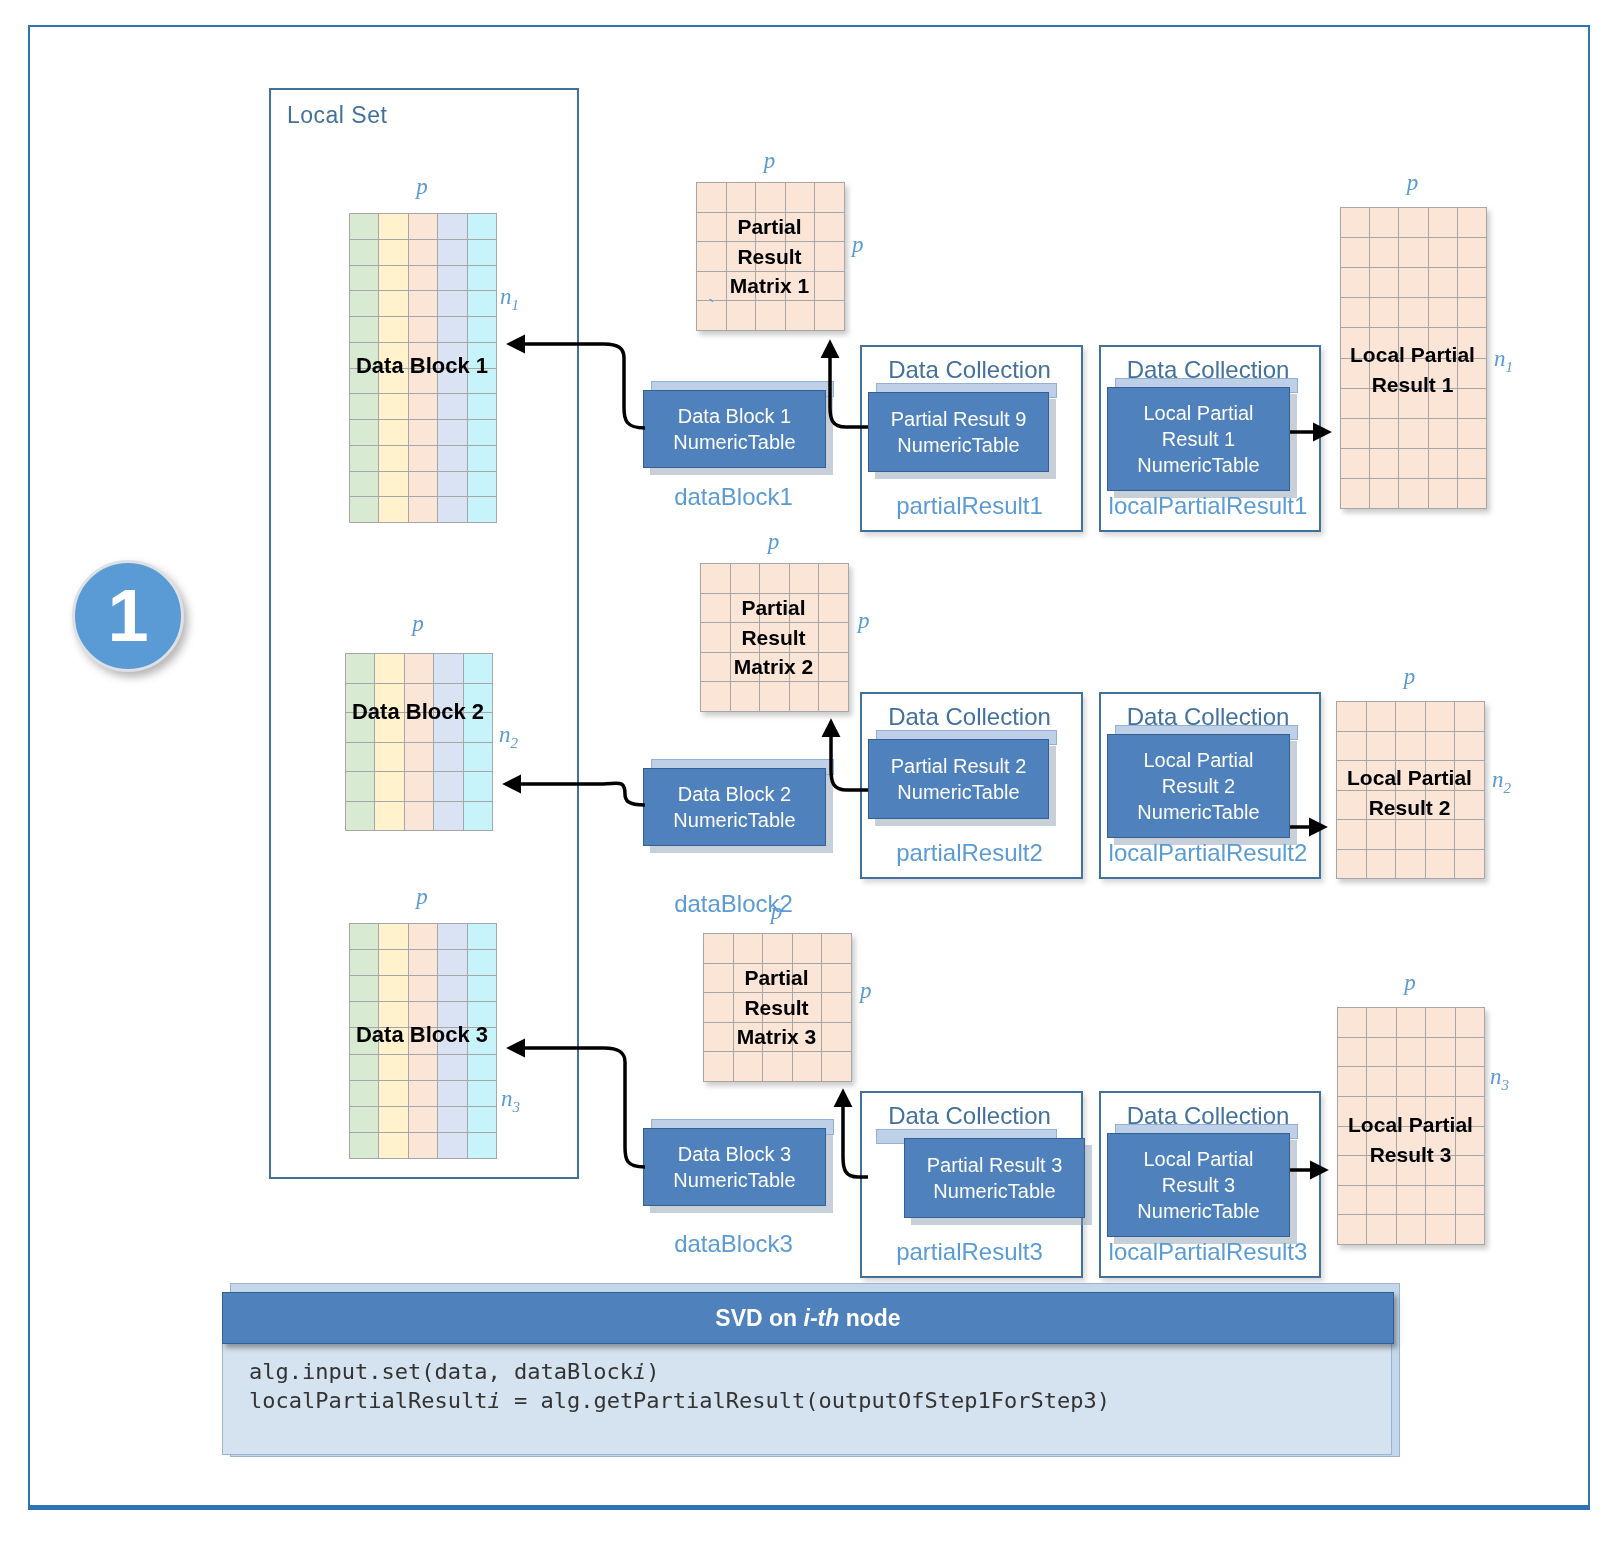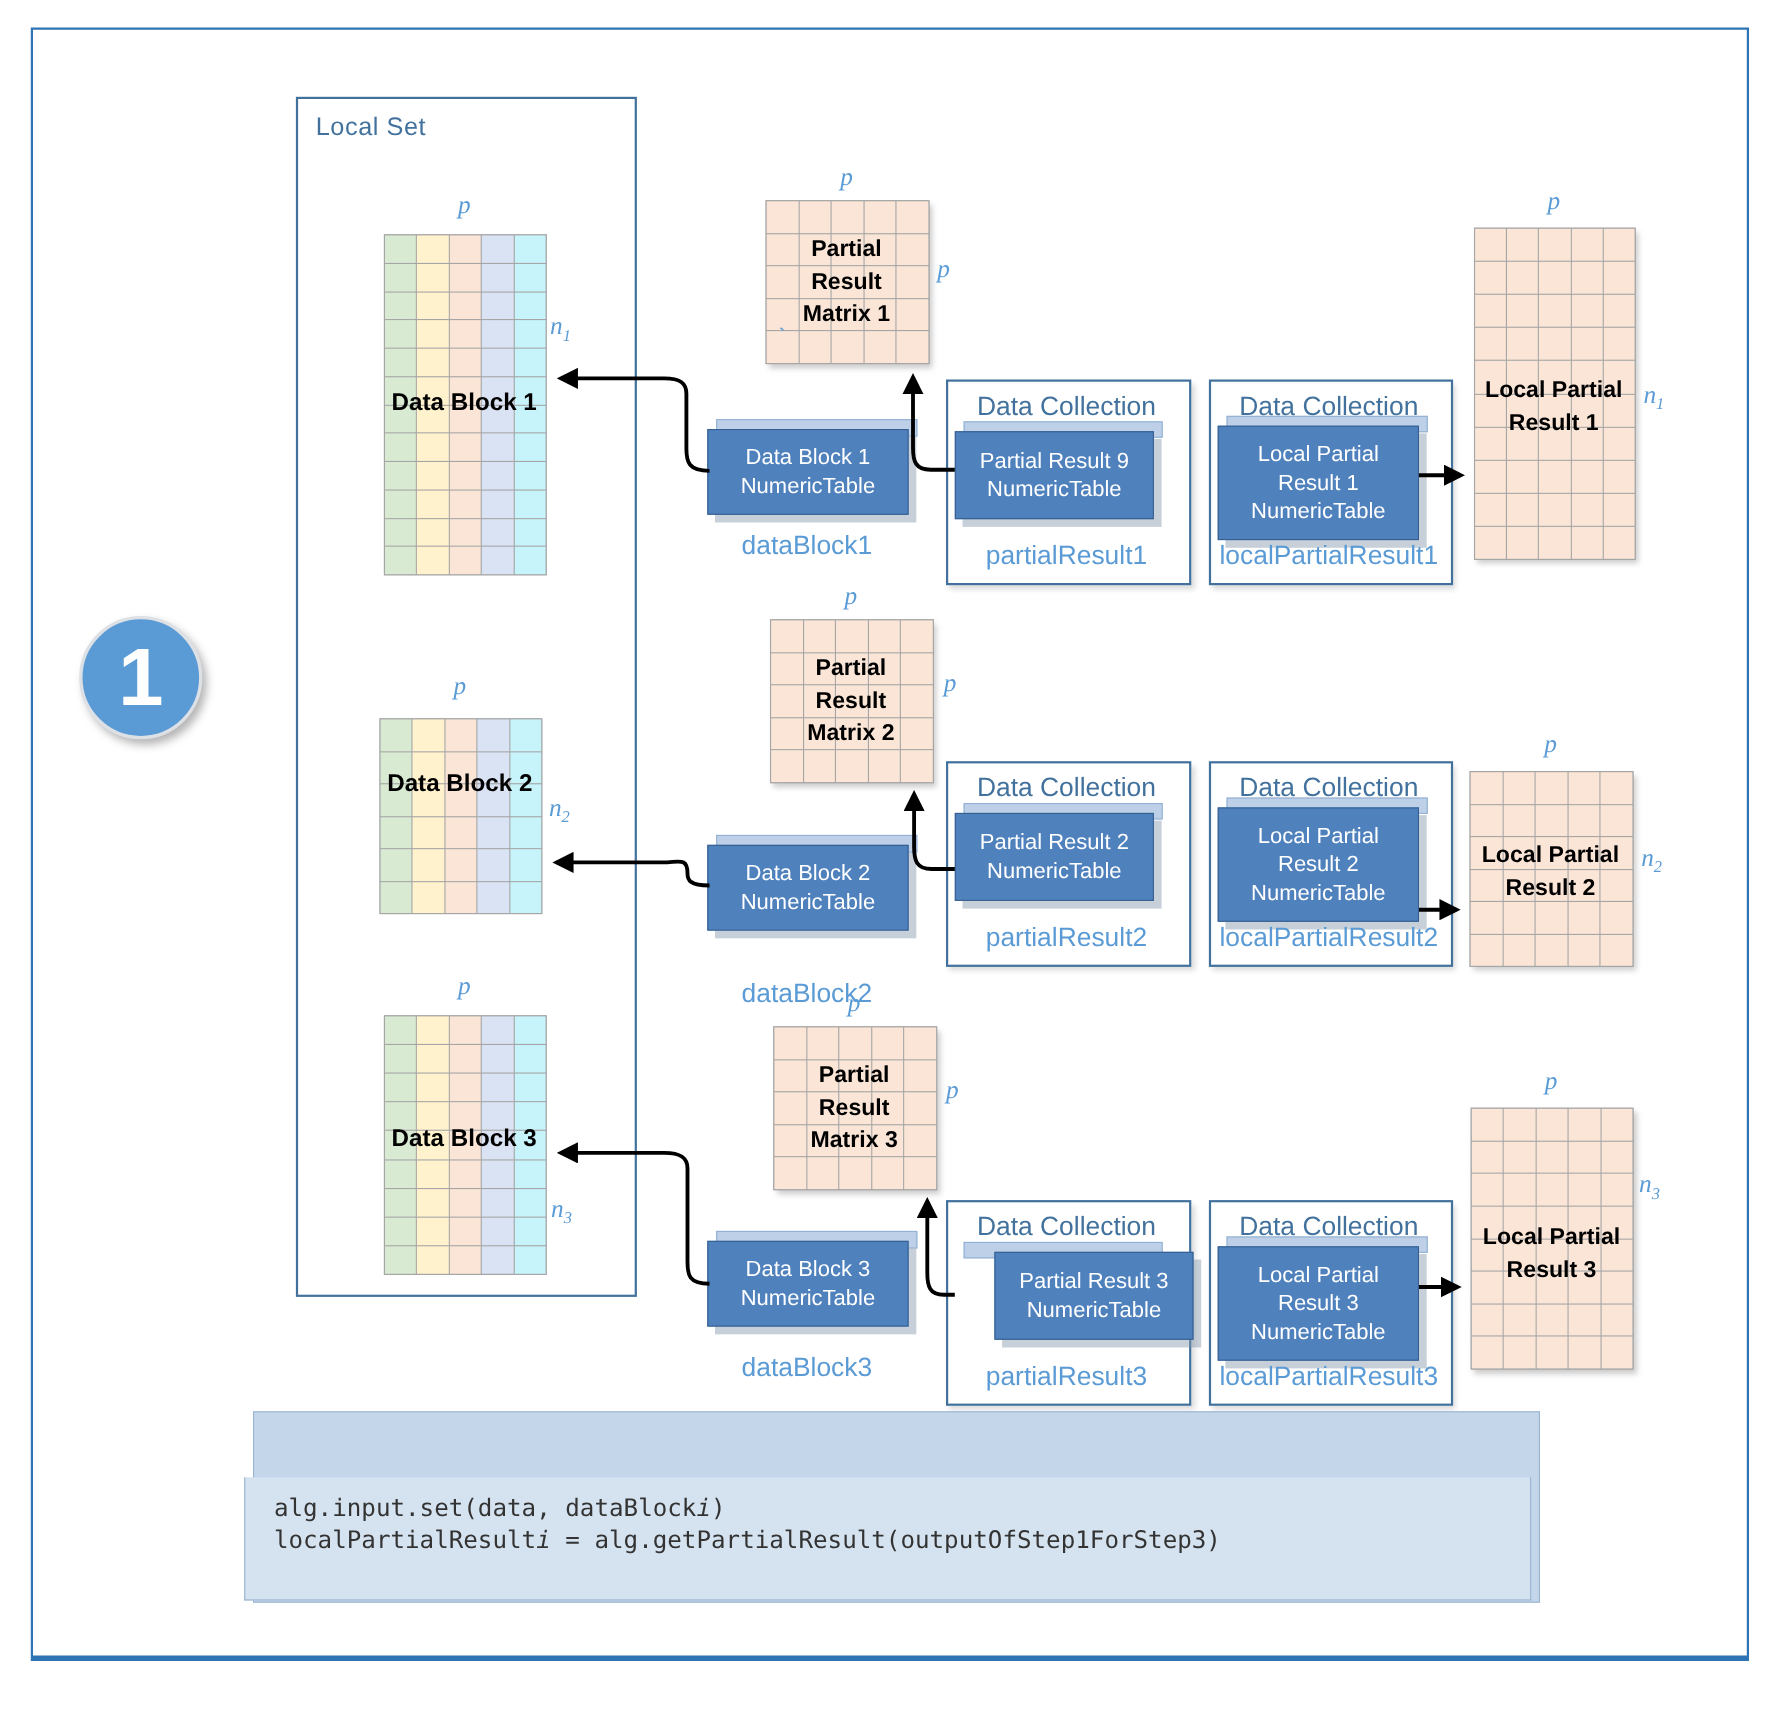--- a/index.html
+++ b/index.html
@@ -569,6 +569,9 @@
   </svg>
 
   <div class="abs panel-offset"></div>
+  <div class="abs panel-bar">
+    <span><span>SVD on </span><em>i-th</em><span> node</span></span>
+  </div>
   <div class="abs panel-code">
     <div><span>alg.input.set(data, dataBlock</span><em>i</em><span>)</span></div>
     <div><span>localPartialResult</span><em>i</em><span> = alg.getPartialResult(outputOfStep1ForStep3)</span></div>

